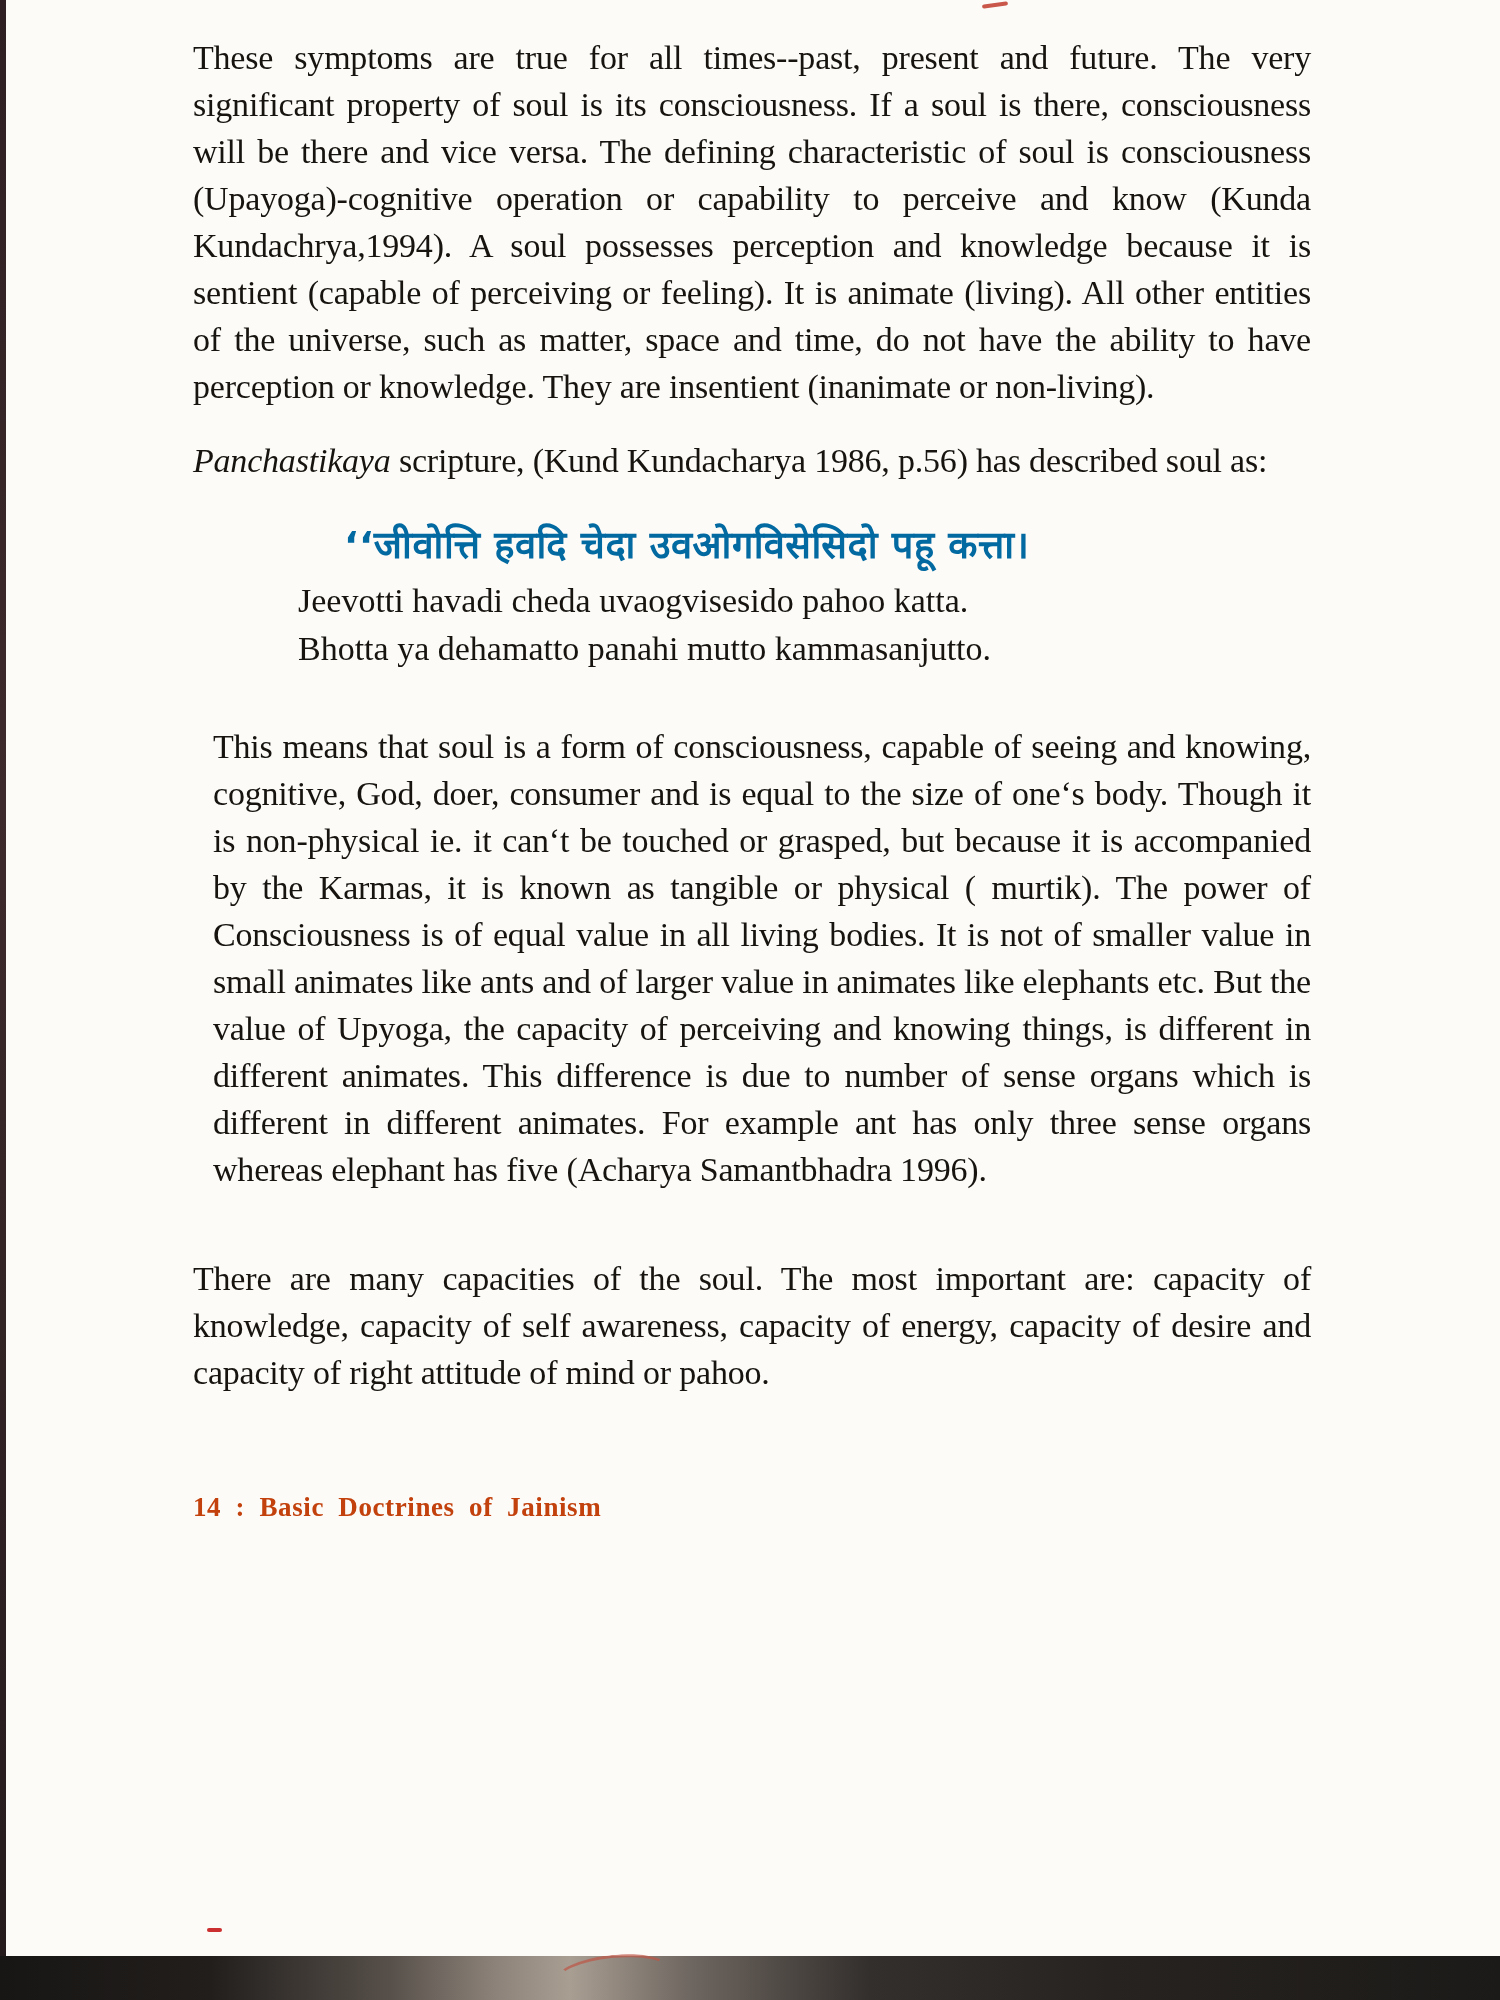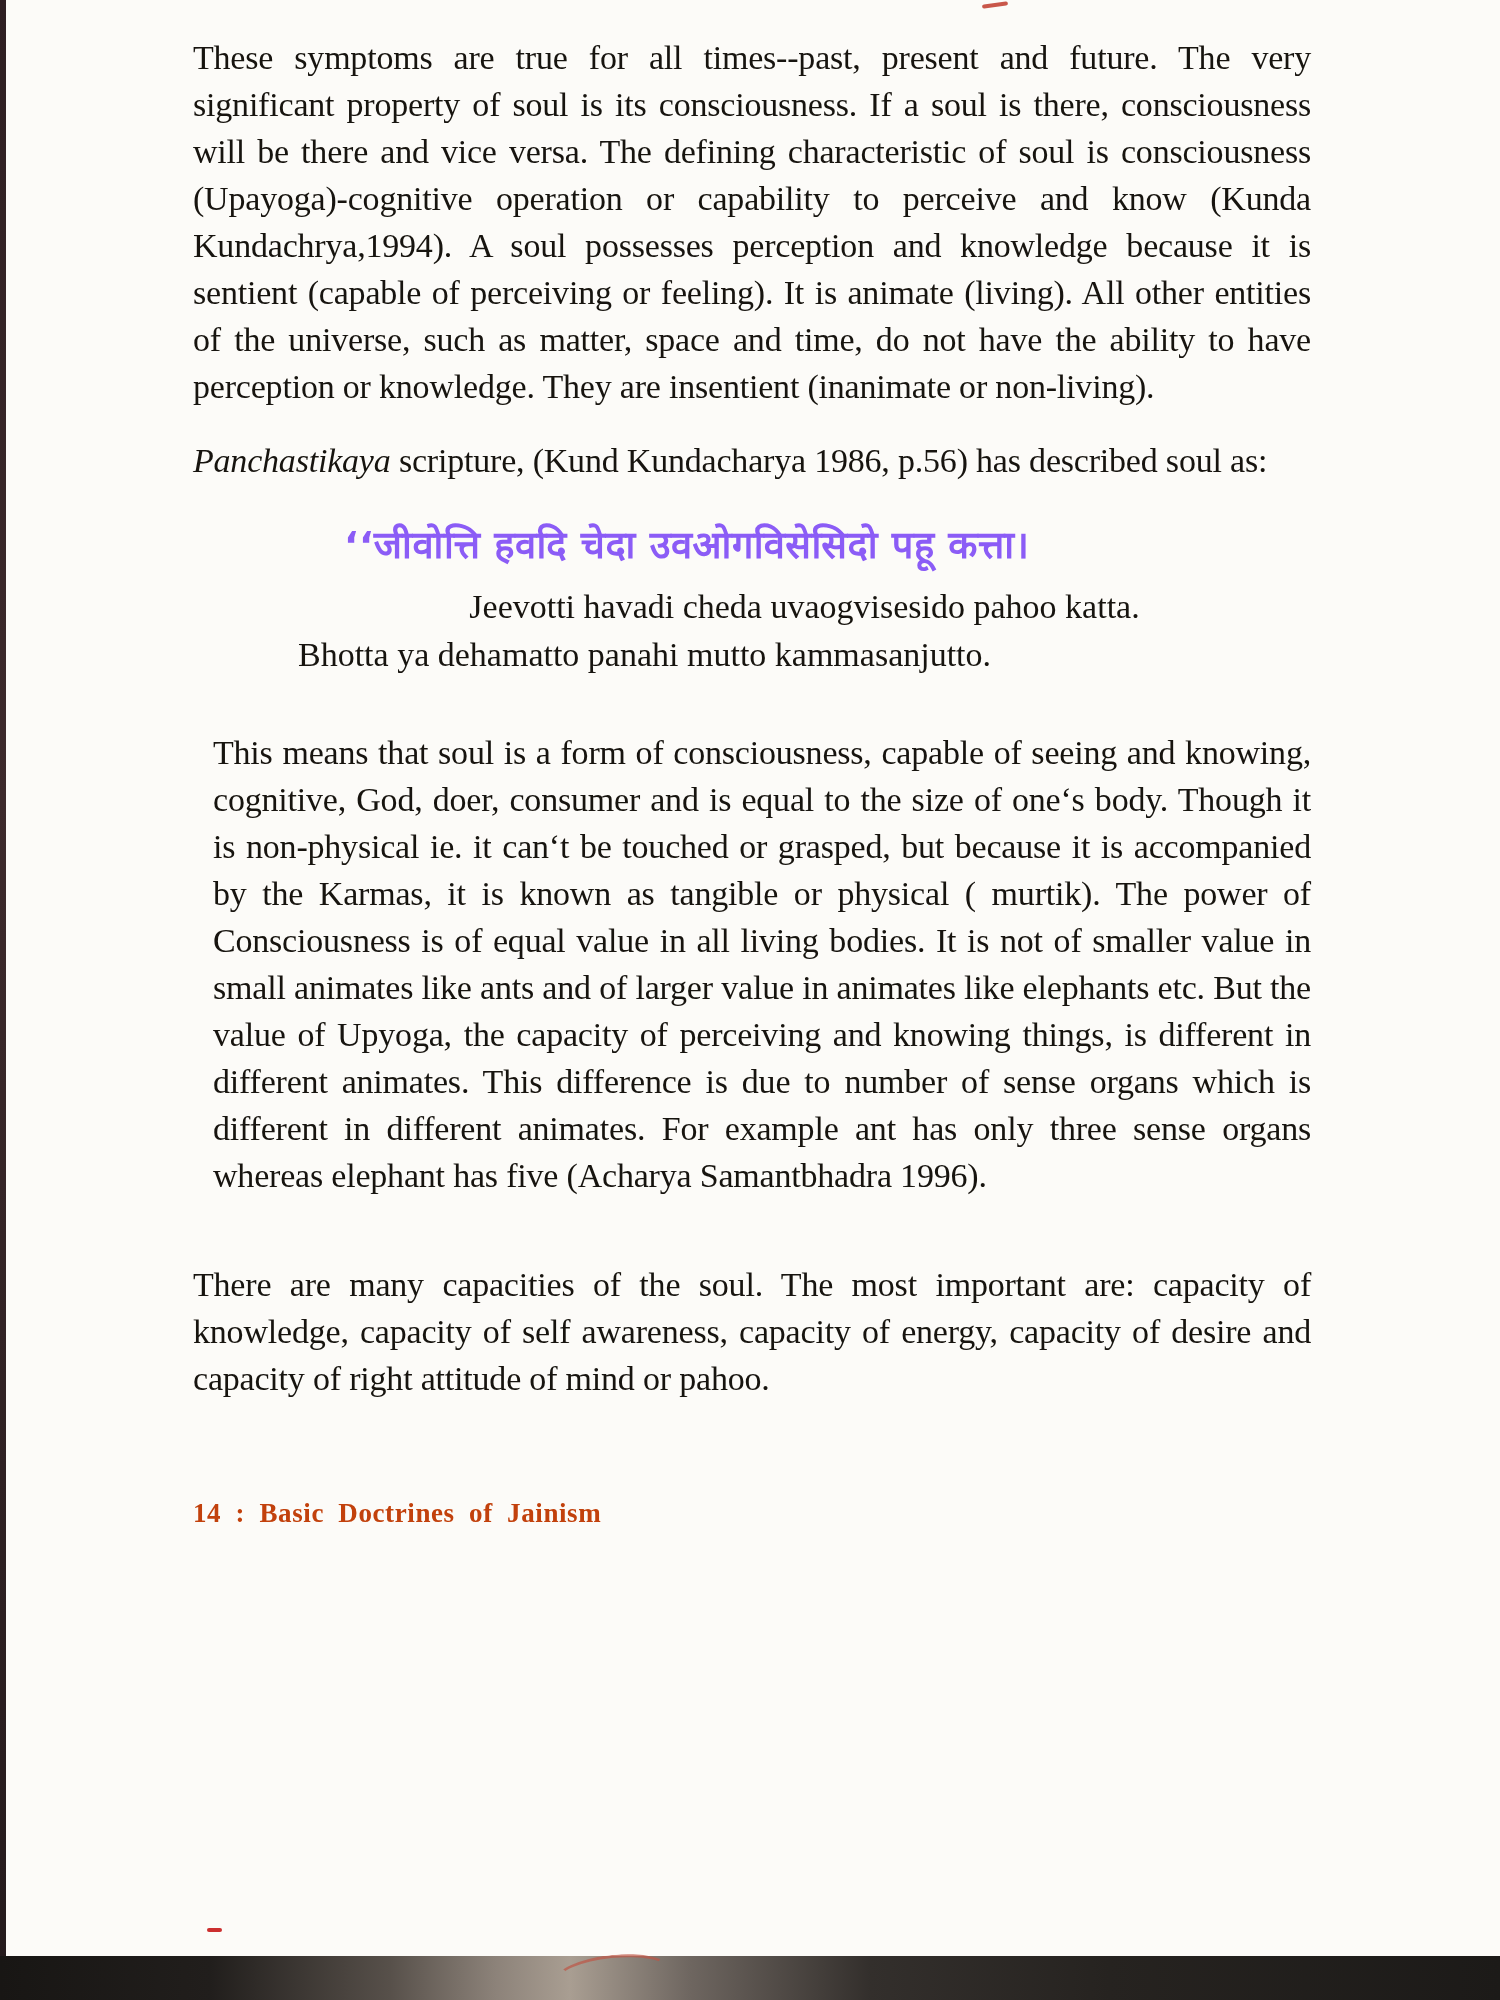--- a/index.html
+++ b/index.html
@@ -34,7 +34,7 @@
     font-size:38px;
     line-height:59px;
     letter-spacing:0.5px;
-    color:#8b5cf6;
+    color:#0369a1;
   }
   .dev.l1{padding-left:46px;}
   .translit{

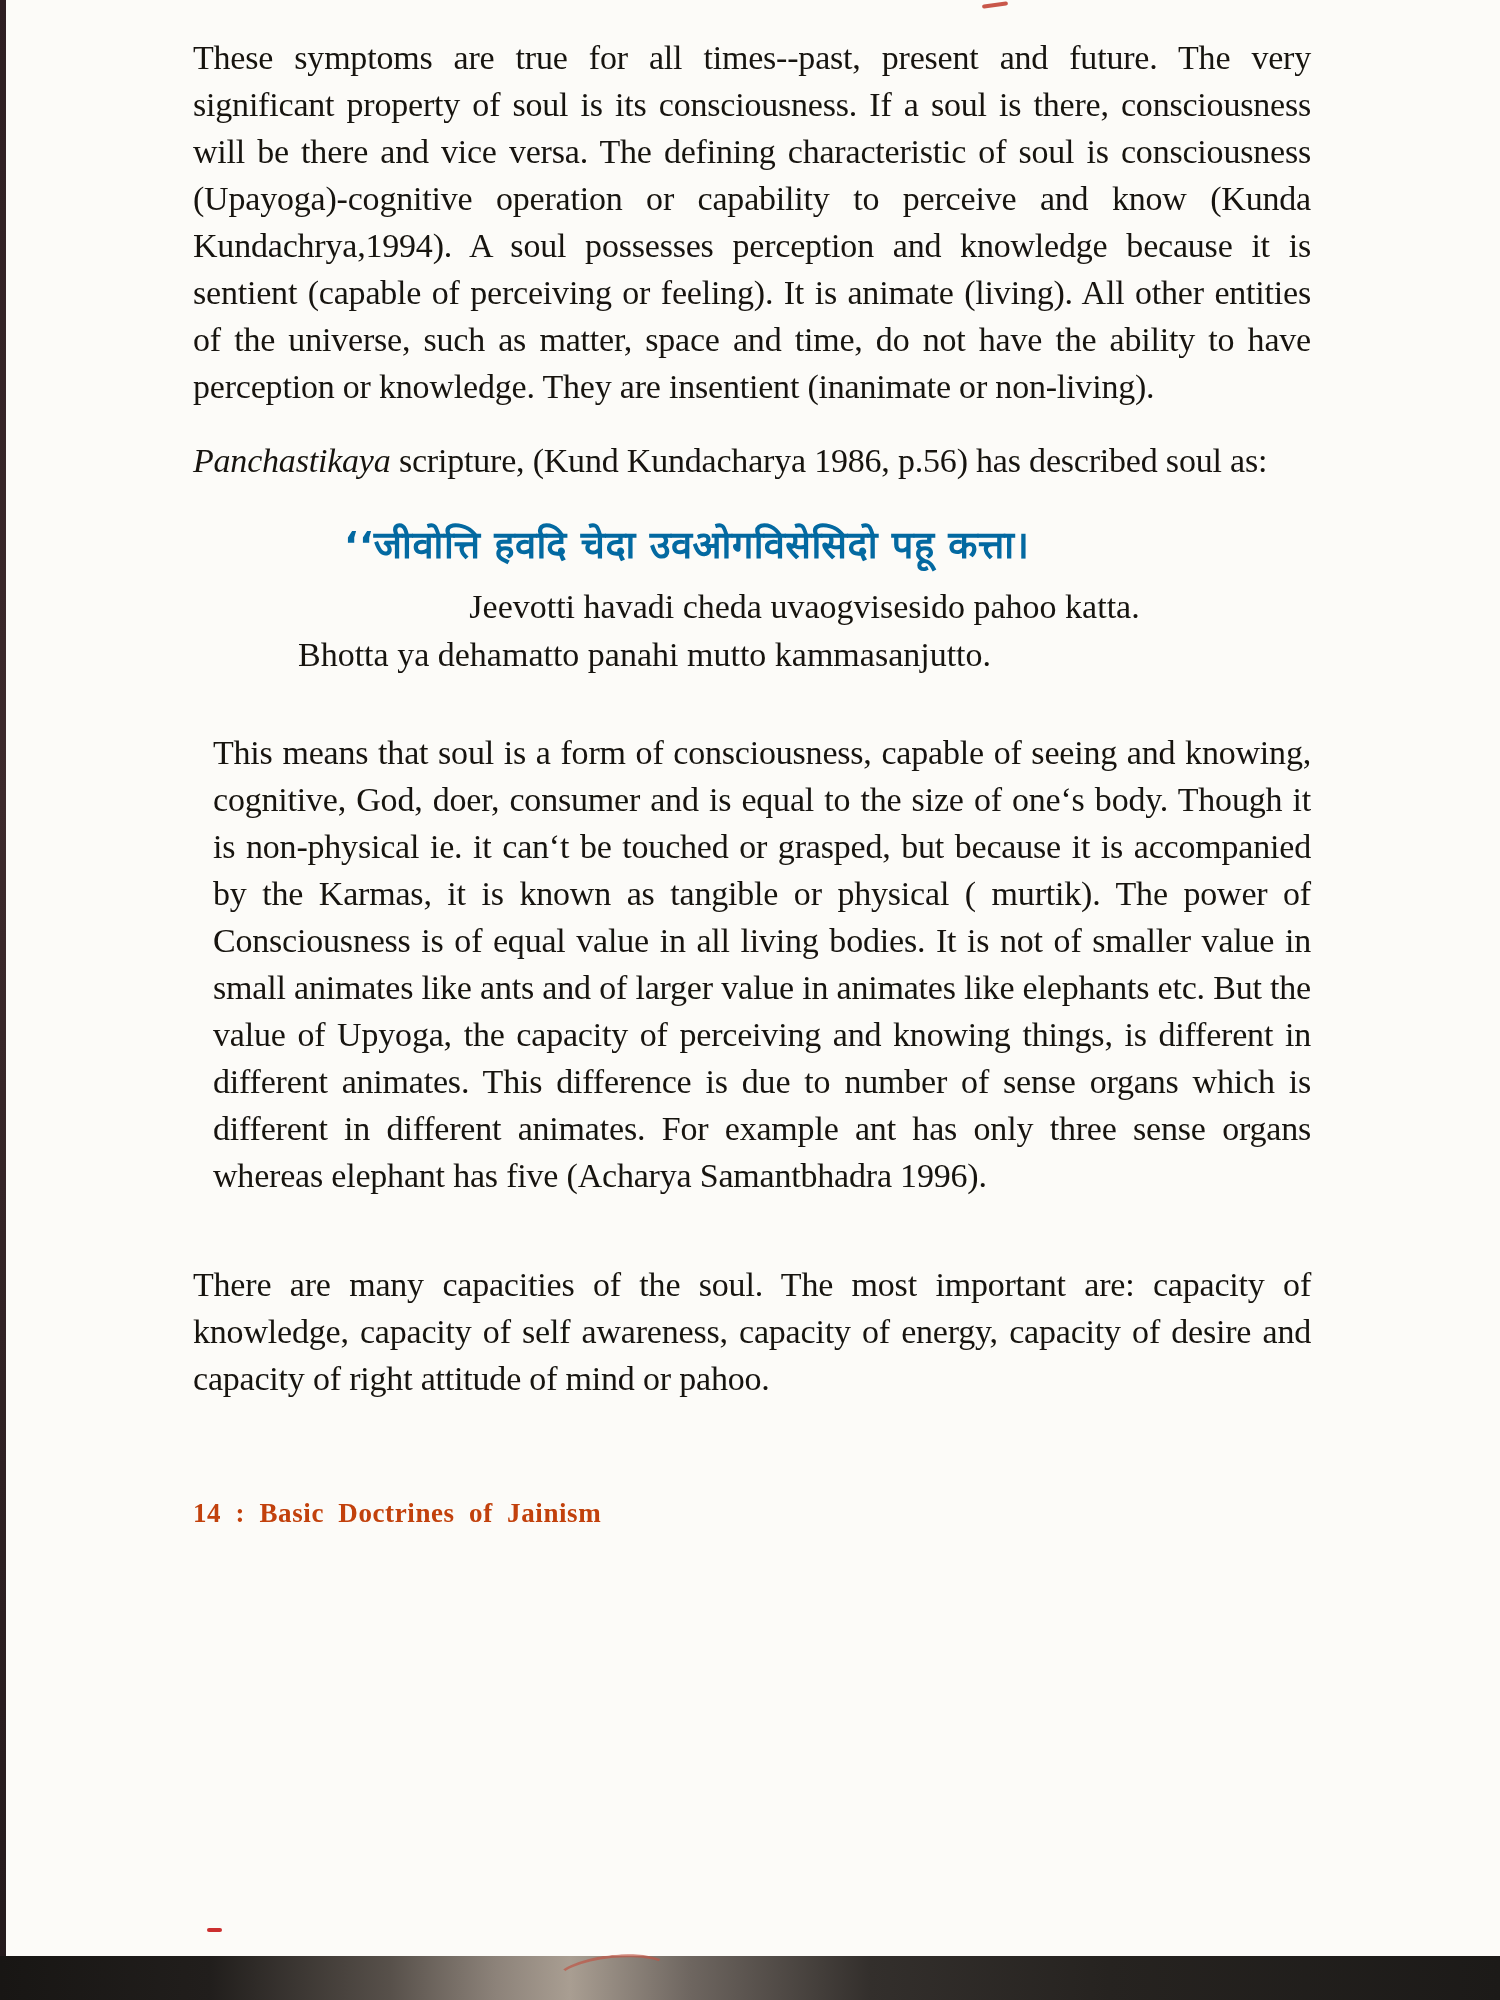--- a/index.html
+++ b/index.html
@@ -41,7 +41,7 @@
     font-size:34px;
     line-height:48px;
   }
-  .translit.t1{margin-top:8px;text-align:center;}
+  .translit.t1{margin-top:2px;}
   .p3{margin-top:50px;margin-left:20px;}
   .p4{margin-top:62px;}
   .footer{

